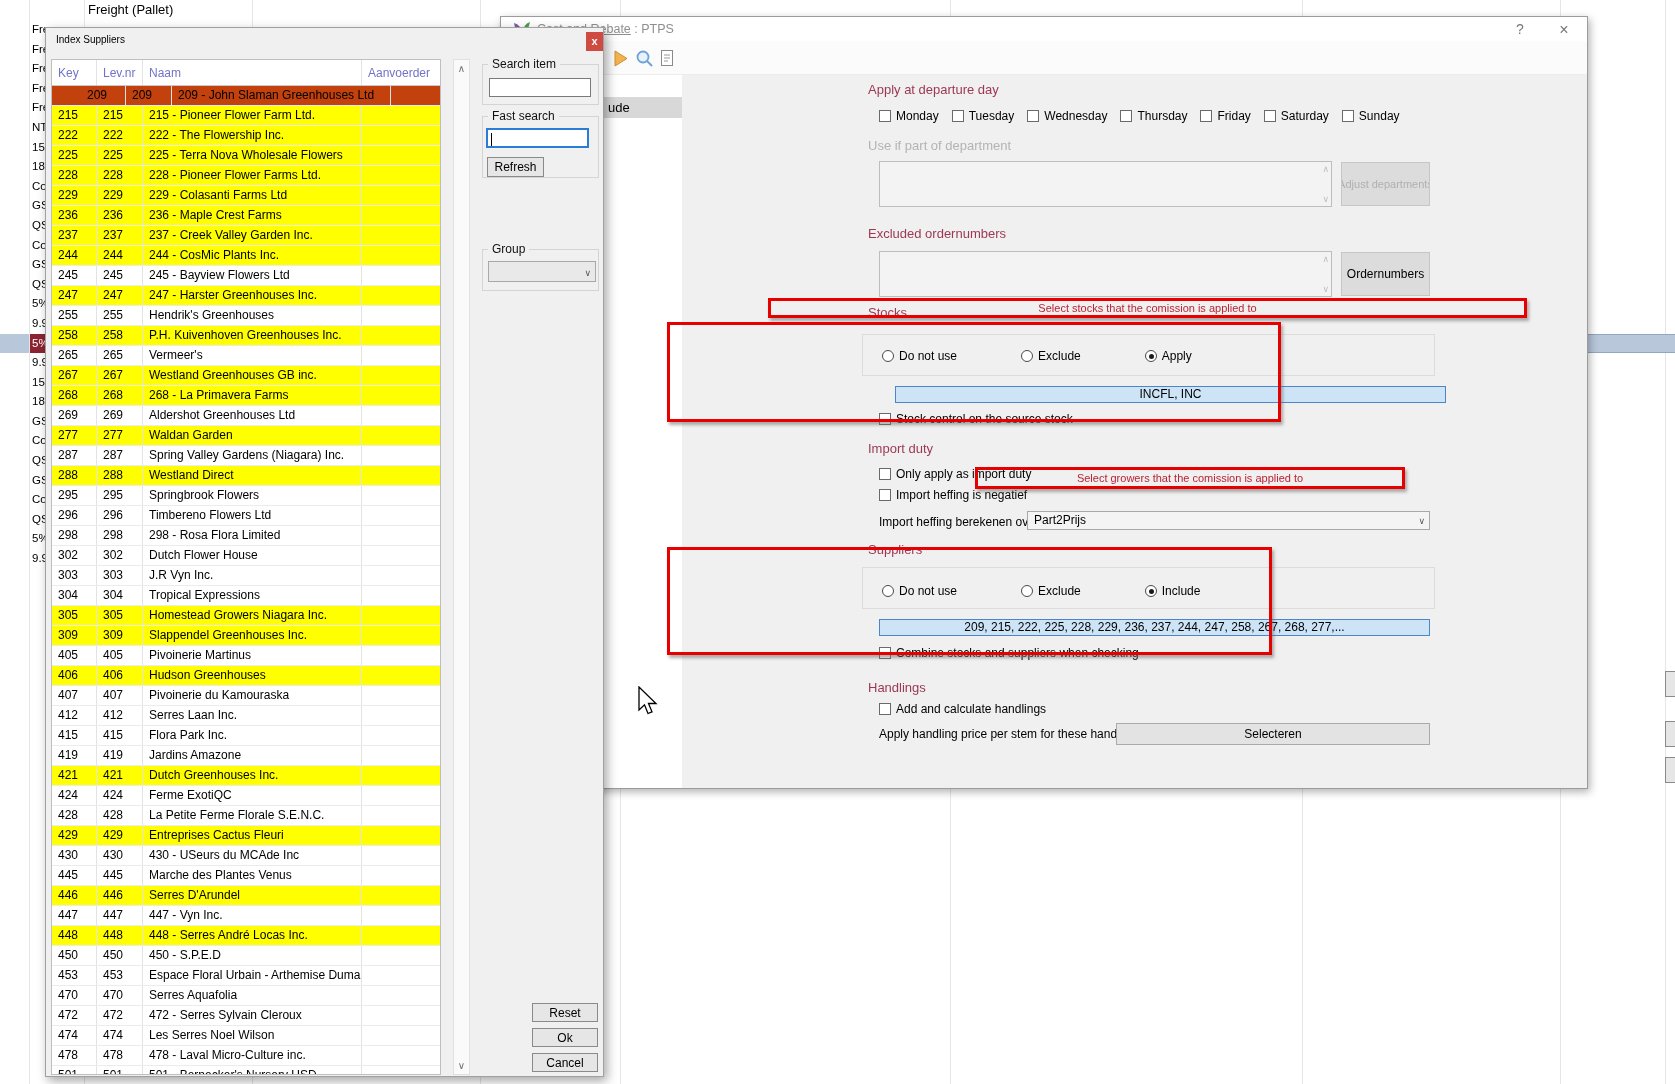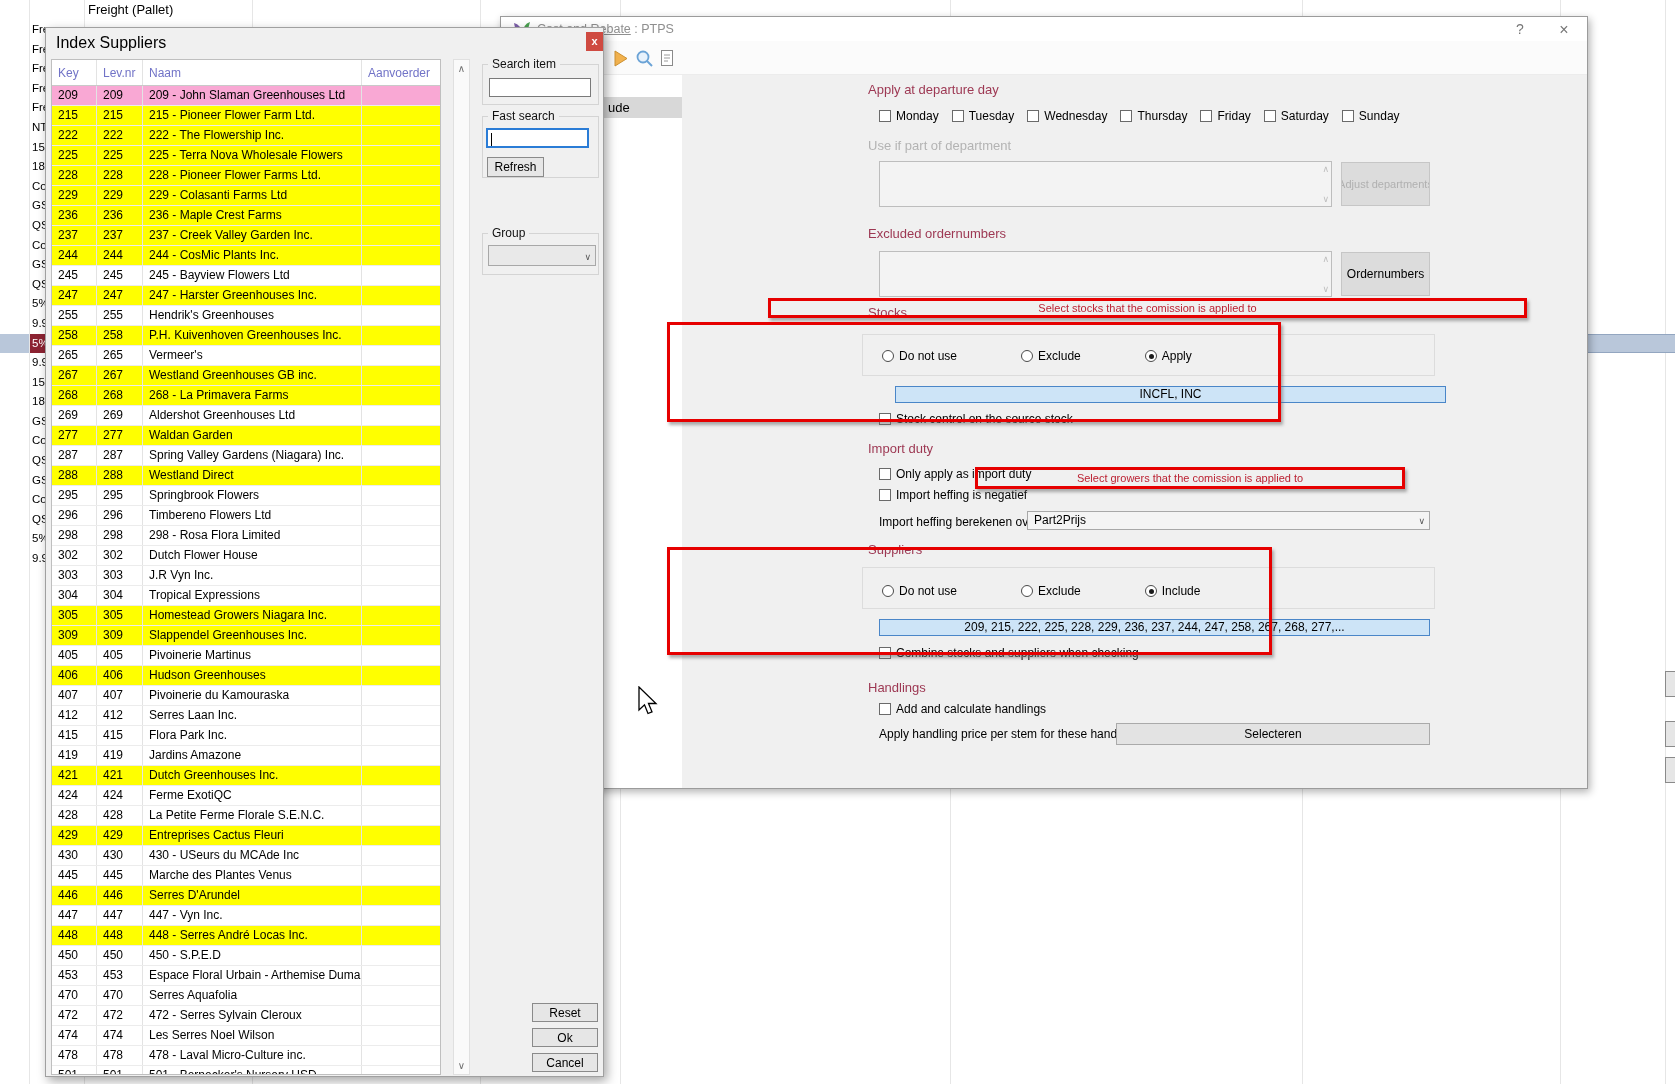--- a/index.html
+++ b/index.html
@@ -71,7 +71,7 @@
     position:absolute; left:45px; top:27px; width:559px; height:1050px; z-index:20;
     background:#f0f0f0; border:1px solid #a0a0a0; box-shadow:3px 4px 10px rgba(0,0,0,.35);
   }
-  .idx-title { position:absolute; left:10px; top:6px; font-size:16px; }
+  .idx-title { position:absolute; left:10px; top:6px; font-size:10px; }
   .idx-close { position:absolute; left:540px; top:4px; width:17px; height:19px; background:#cf4a41; color:#fff; font-size:11px; font-weight:bold; text-align:center; line-height:18px; }
   .idx-table { position:absolute; left:5px; top:31px; width:390px; height:1016px; background:#fff; border:1px solid #bfbfbf; overflow:hidden; }
   .thead { display:flex; height:26px; line-height:26px; border-bottom:1px solid #c9c9c9; color:#7173c7; background:#fff; }

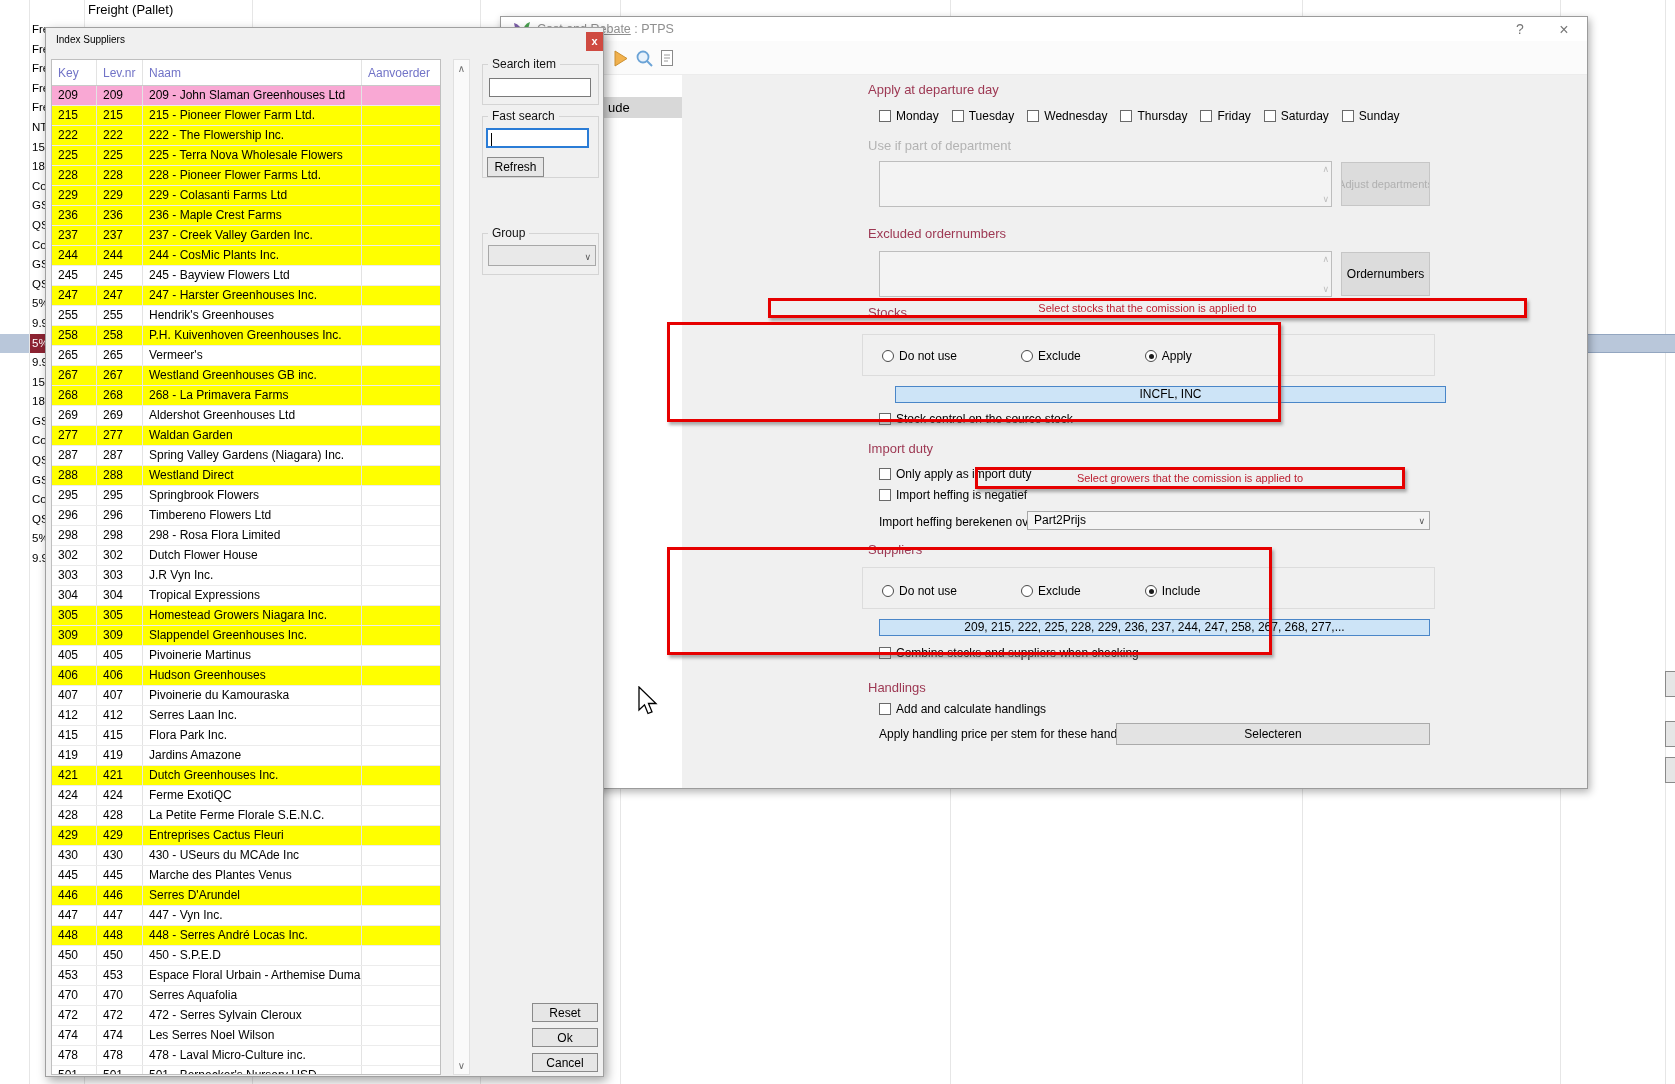--- a/index.html
+++ b/index.html
@@ -78,7 +78,7 @@
   .thead .c { border-right:1px solid #d9d9d9; }
   .srow { display:flex; height:20px; line-height:19px; border-bottom:1px solid #ececec; background:#fff; }
   .srow.yellow { background:#ffff00; }
-  .srow.pale { background:#f9a8d4; }
+  .srow.pale { background:#c2410c;padding-left:29px; }
   .c { padding-left:6px; overflow:hidden; white-space:nowrap; font-size:12px; flex:none; }
   .c.k { width:45px; border-right:1px solid #e3e3e3; }
   .c.l { width:46px; border-right:1px solid #e3e3e3; }

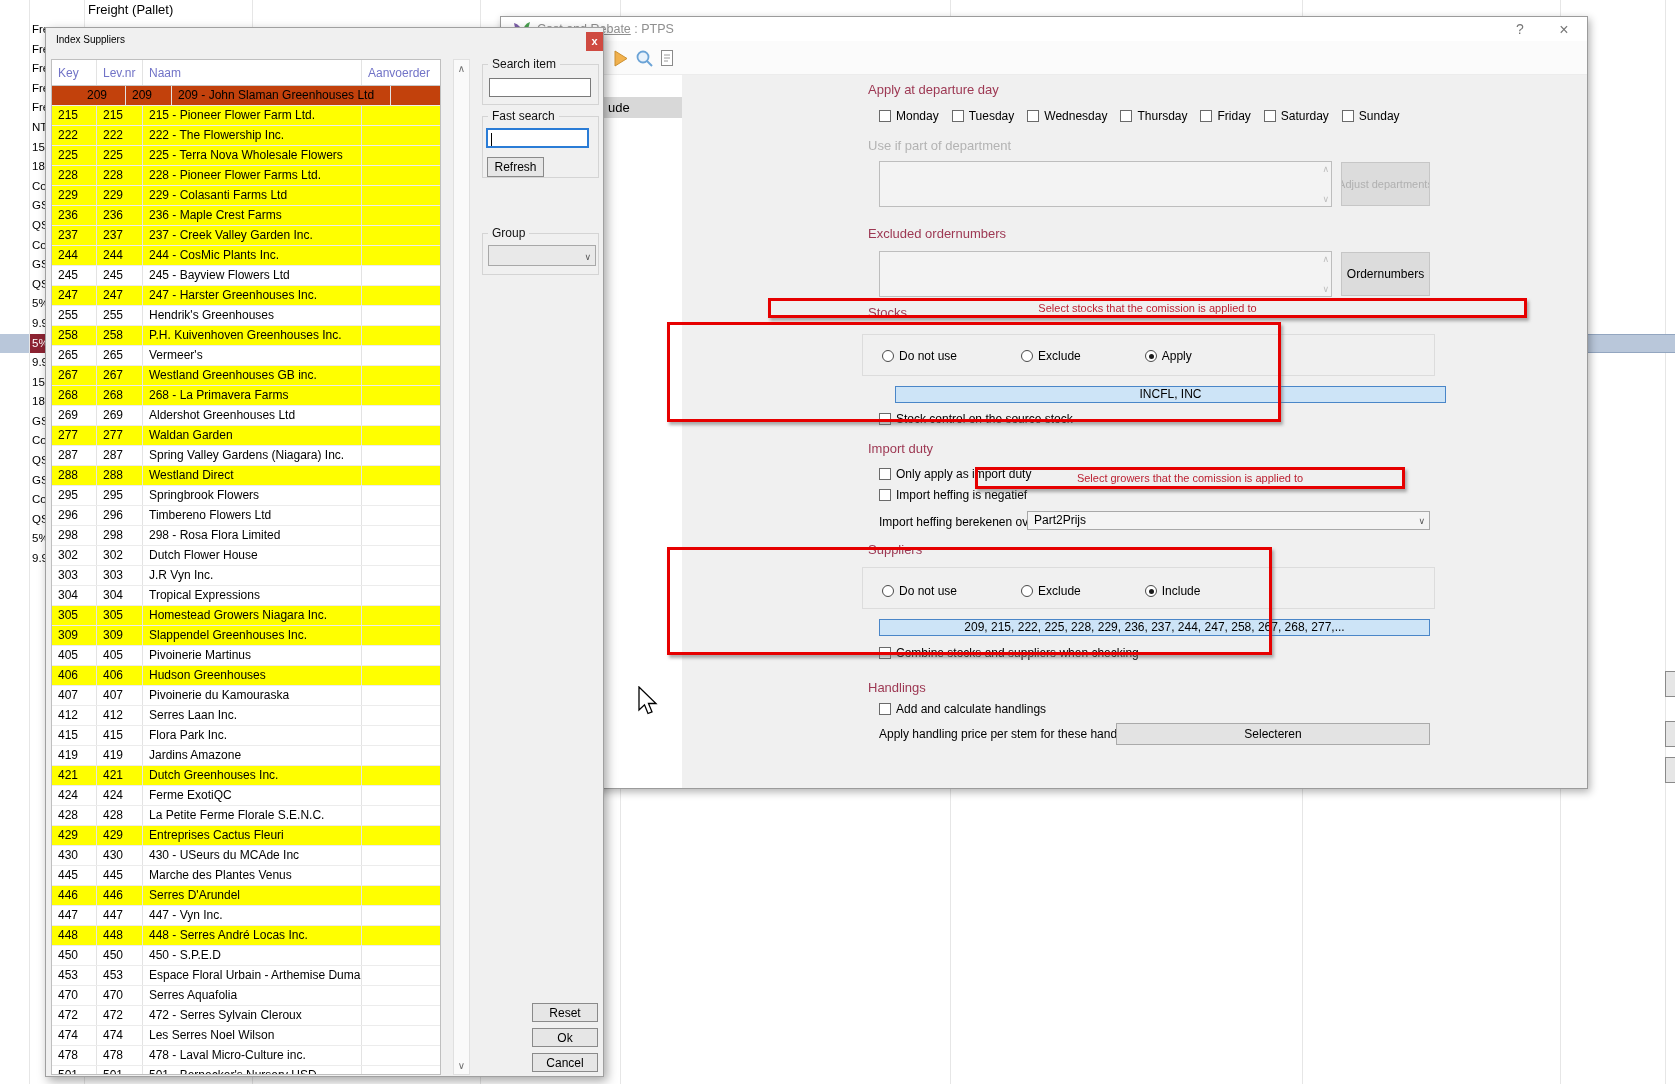--- a/index.html
+++ b/index.html
@@ -717,7 +717,7 @@
     <div class="btn" style="left:4px;top:40px;width:57px;height:20px">Refresh</div>
   </div>
 
-  <div class="gbox" style="left:436px;top:205px;width:117px;height:42px">
+  <div class="gbox" style="left:436px;top:221px;width:117px;height:42px">
     <span class="glabel">Group</span>
     <div class="combo" style="left:5px;top:11px;width:108px;height:21px;background:#e9e9e9"><span></span><span class="arr" style="top:3px">∨</span></div>
   </div>

